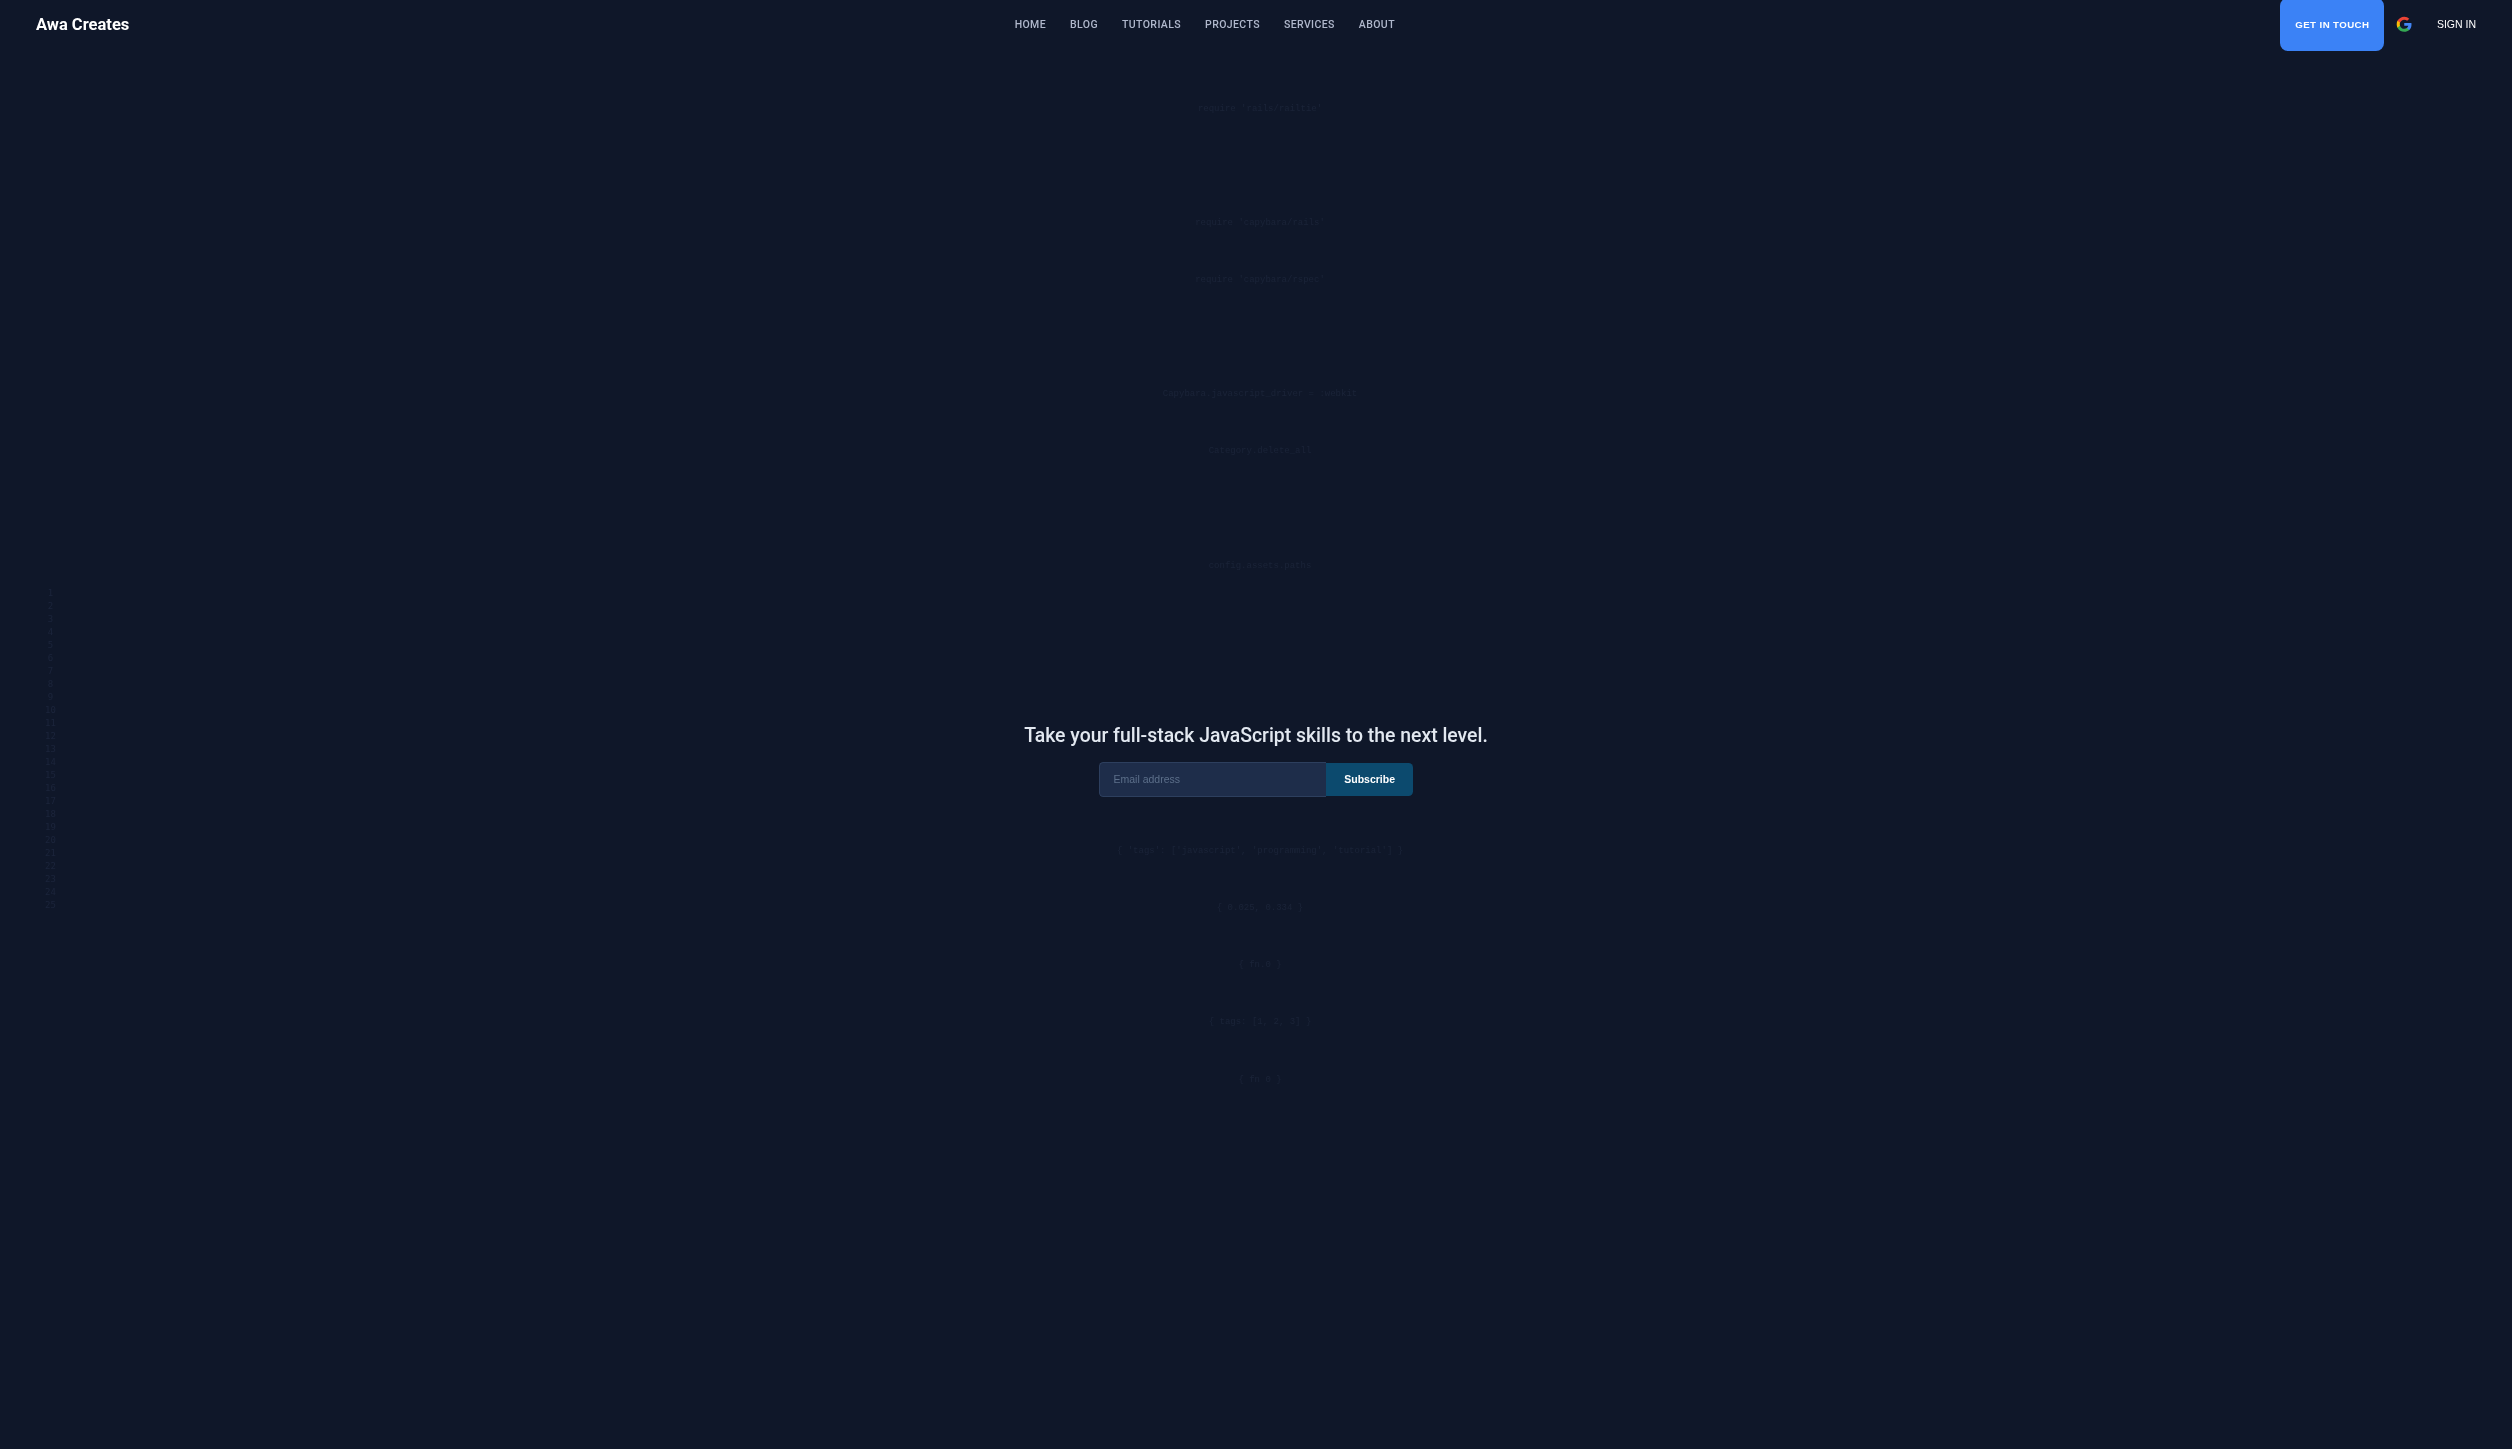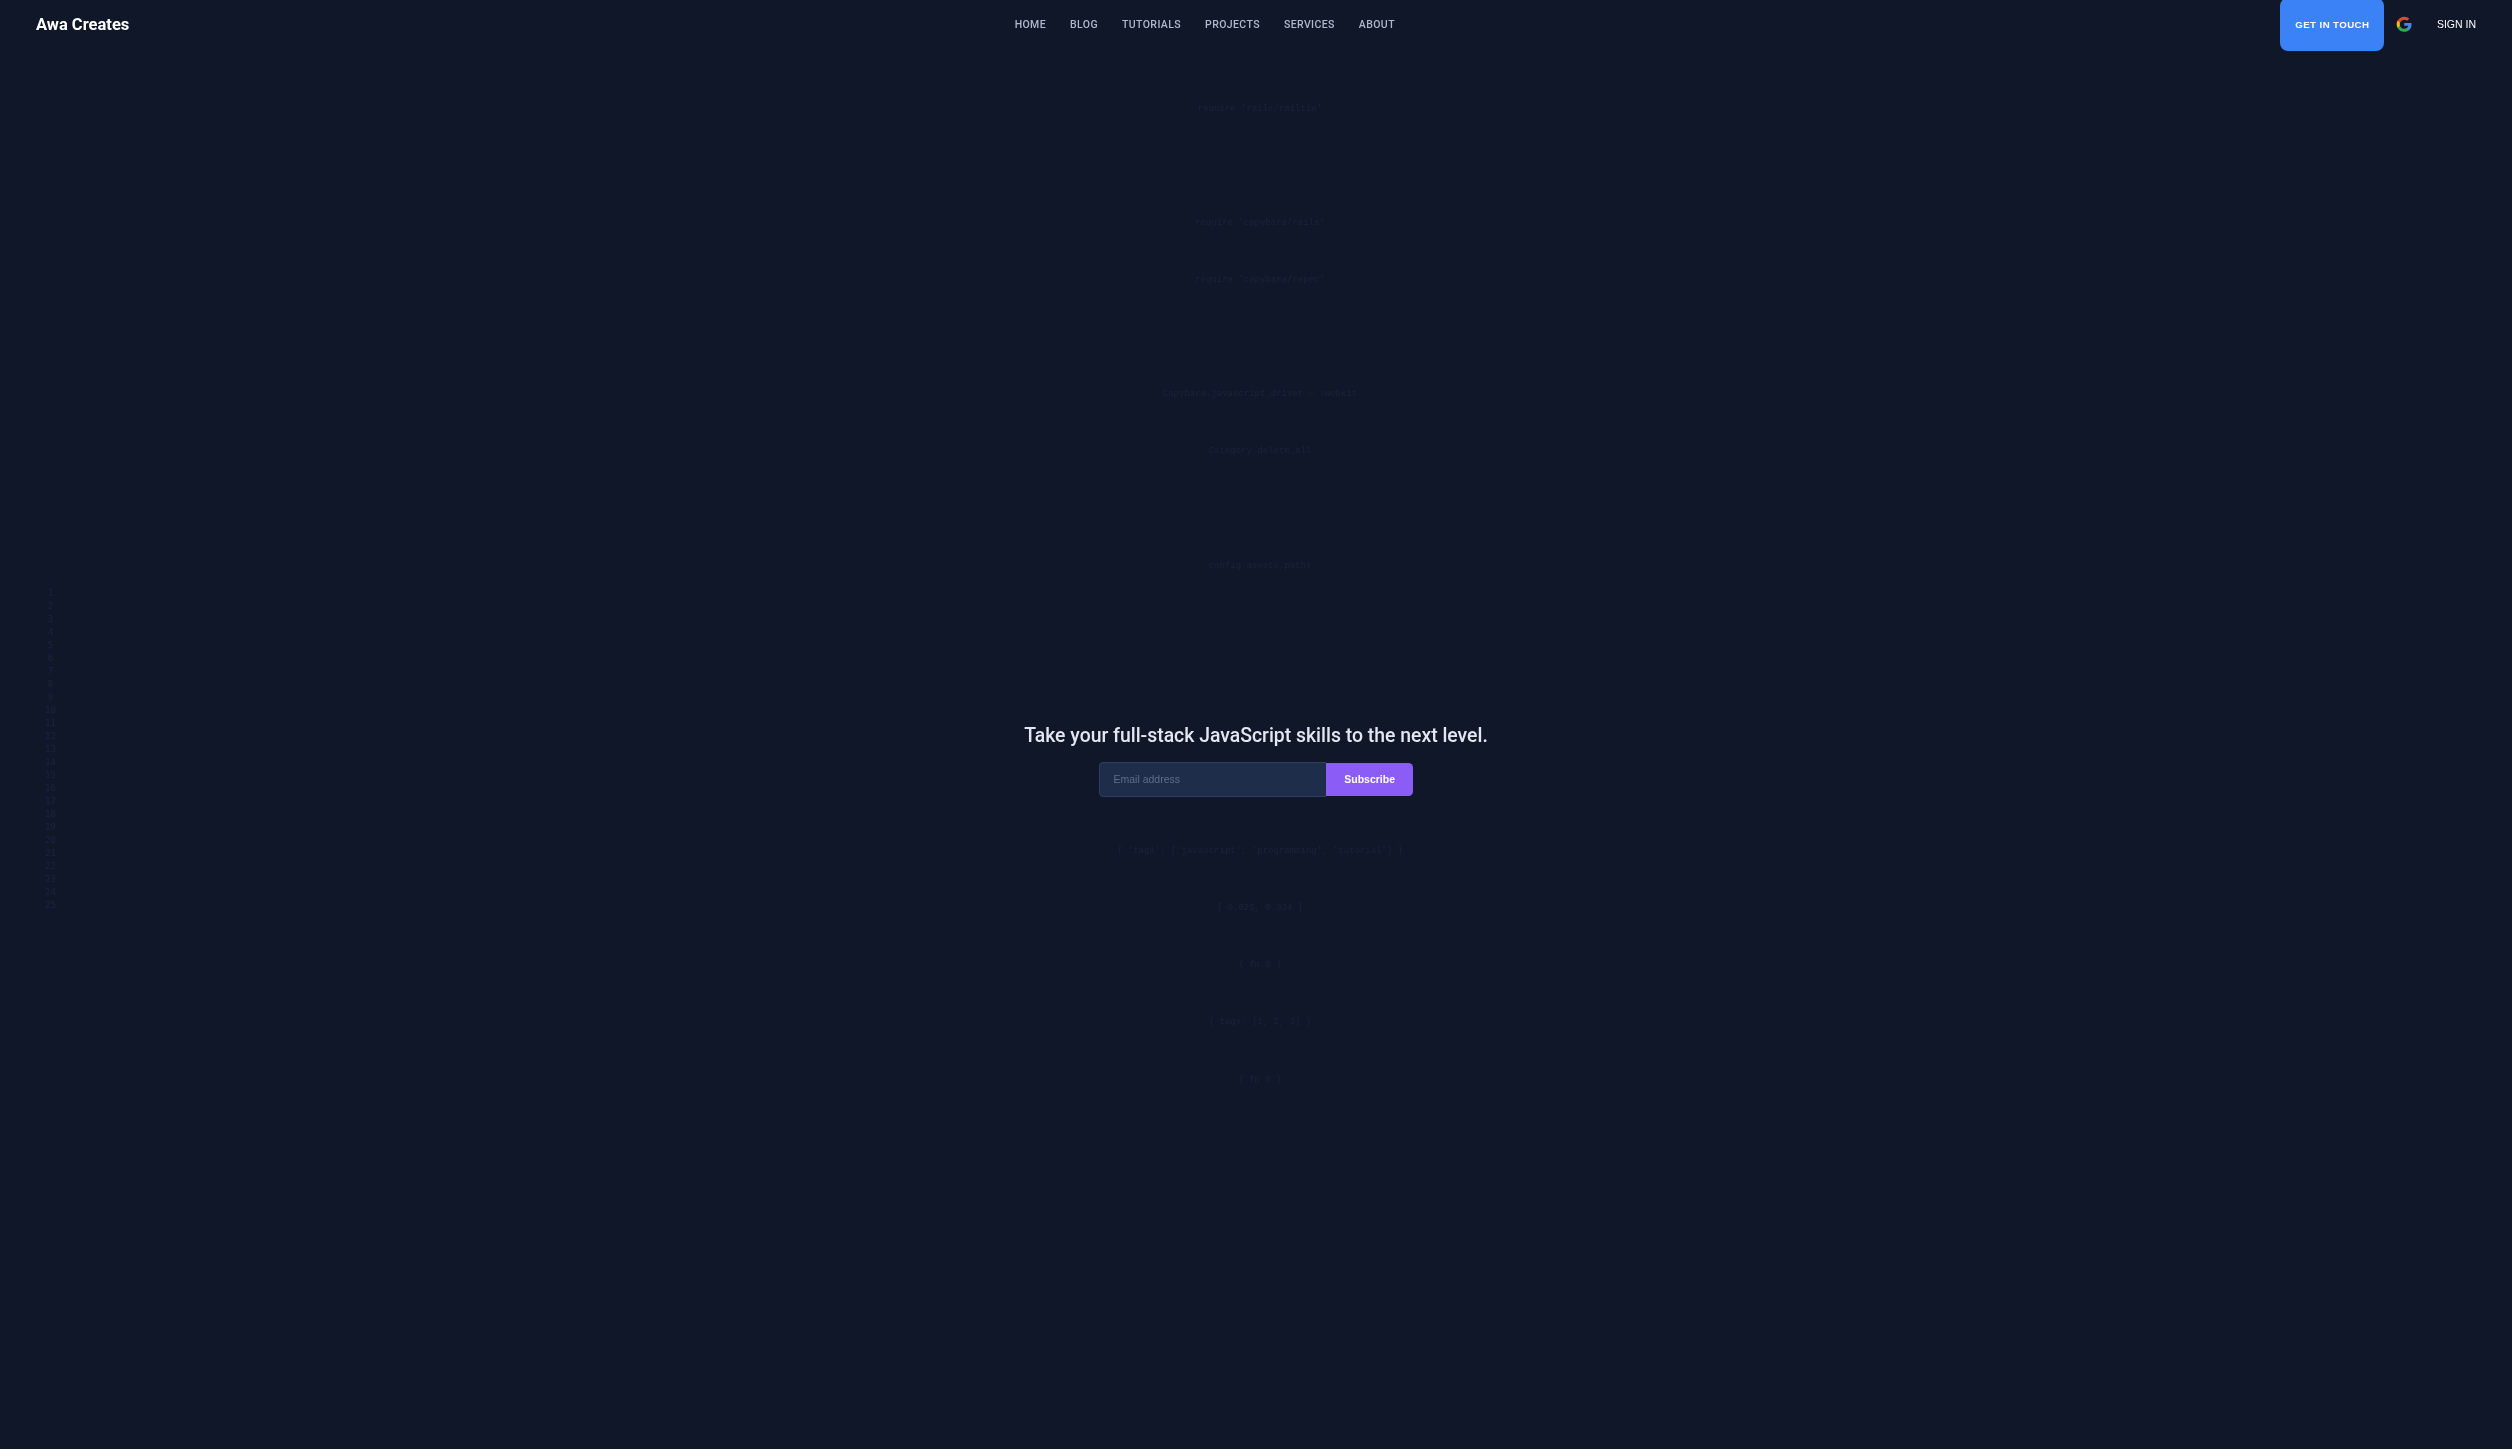--- a/index.html
+++ b/index.html
@@ -182,7 +182,7 @@
     }
 
     .btn-subscribe {
-      background-color: #8b5cf6;
+      background-color: #0c4a6e;
       color: #ffffff;
       border: none;
       border-radius: 0 4.5px 4.5px 0;

